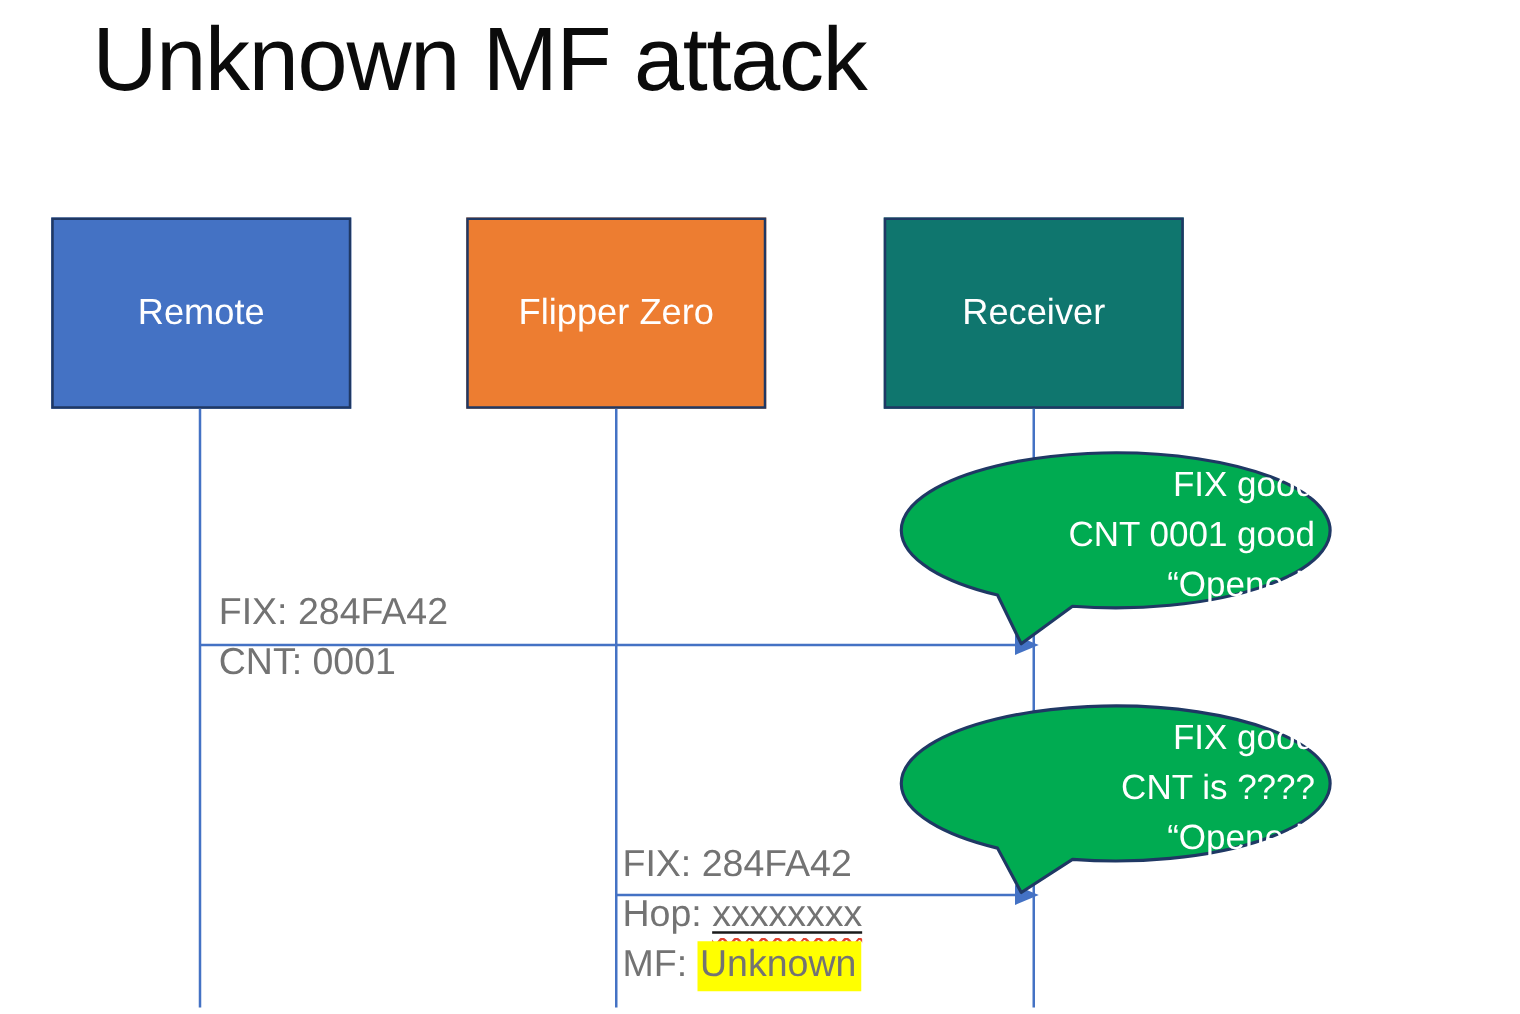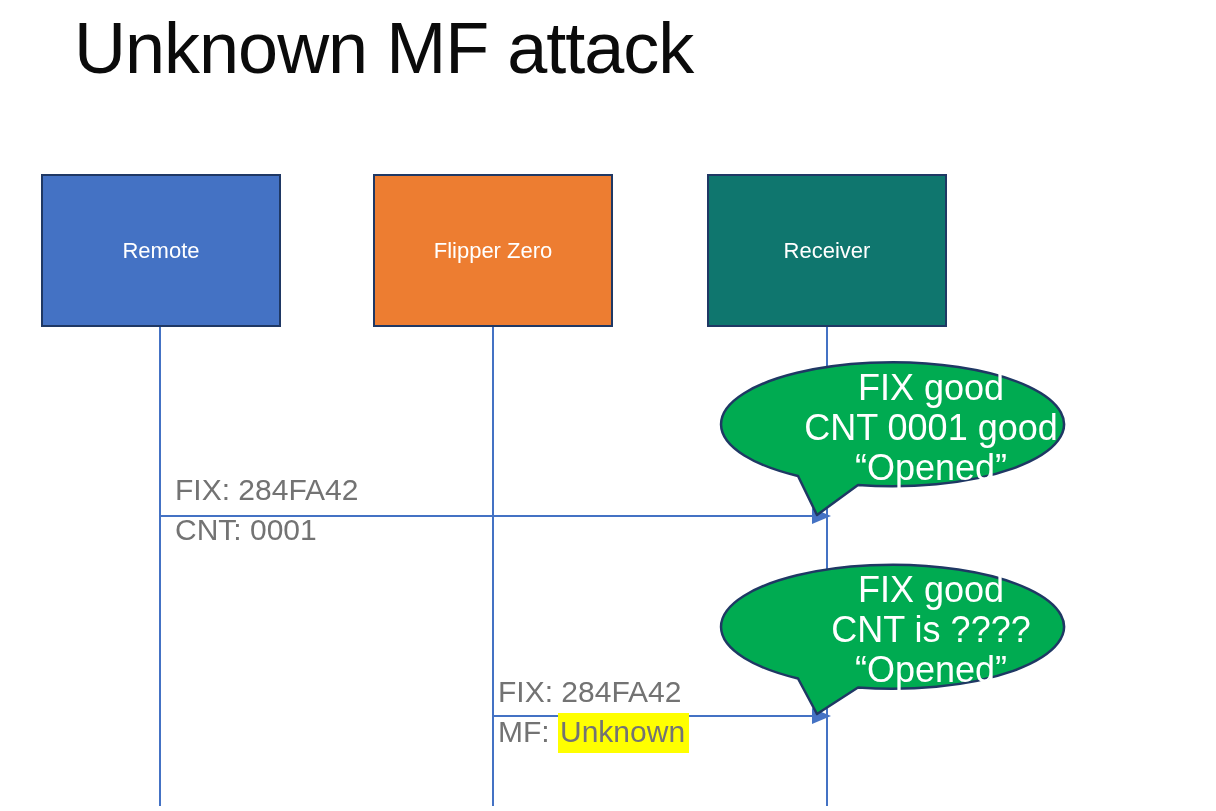--- a/index.html
+++ b/index.html
@@ -21,7 +21,7 @@
   .actor--remote{left:41px;background:#4472C4;}
   .actor--flipper{left:373px;background:#ED7D31;}
   .actor--receiver{left:707px;background:#0f766e;}
-  .actor-label{color:#ffffff;font-size:22px;}
+  .actor-label{color:#ffffff;font-size:29px;}
   
   .lifeline{position:absolute;top:327px;height:479px;width:1.6px;background:#4472C4;}
   .lifeline--remote{left:159px;}

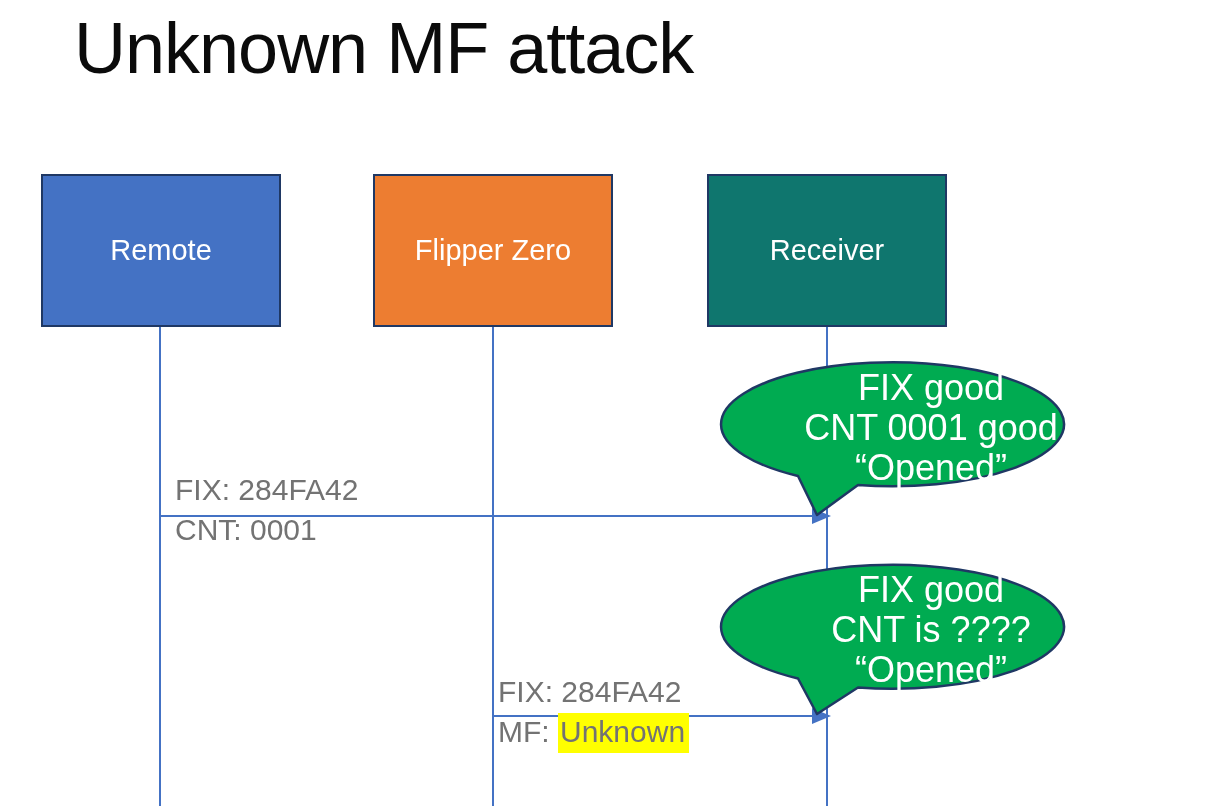--- a/index.html
+++ b/index.html
@@ -57,8 +57,8 @@
   .callout-layer{position:absolute;left:0;top:0;width:1216px;height:811px;pointer-events:none;}
   .bubble-shape{fill:#00AB51;stroke:#1F3864;stroke-width:2.5;stroke-linejoin:round;}
   .bubble-text{
-    position:absolute;left:759px;width:344px;text-align:center;
-    color:#ffffff;font-size:36px;line-height:40px;
+    position:absolute;left:708px;width:344px;text-align:right;
+    color:#ffffff;font-size:28px;line-height:40px;
   }
   .bubble-text--1{top:368px;}
   .bubble-text--2{top:570px;}

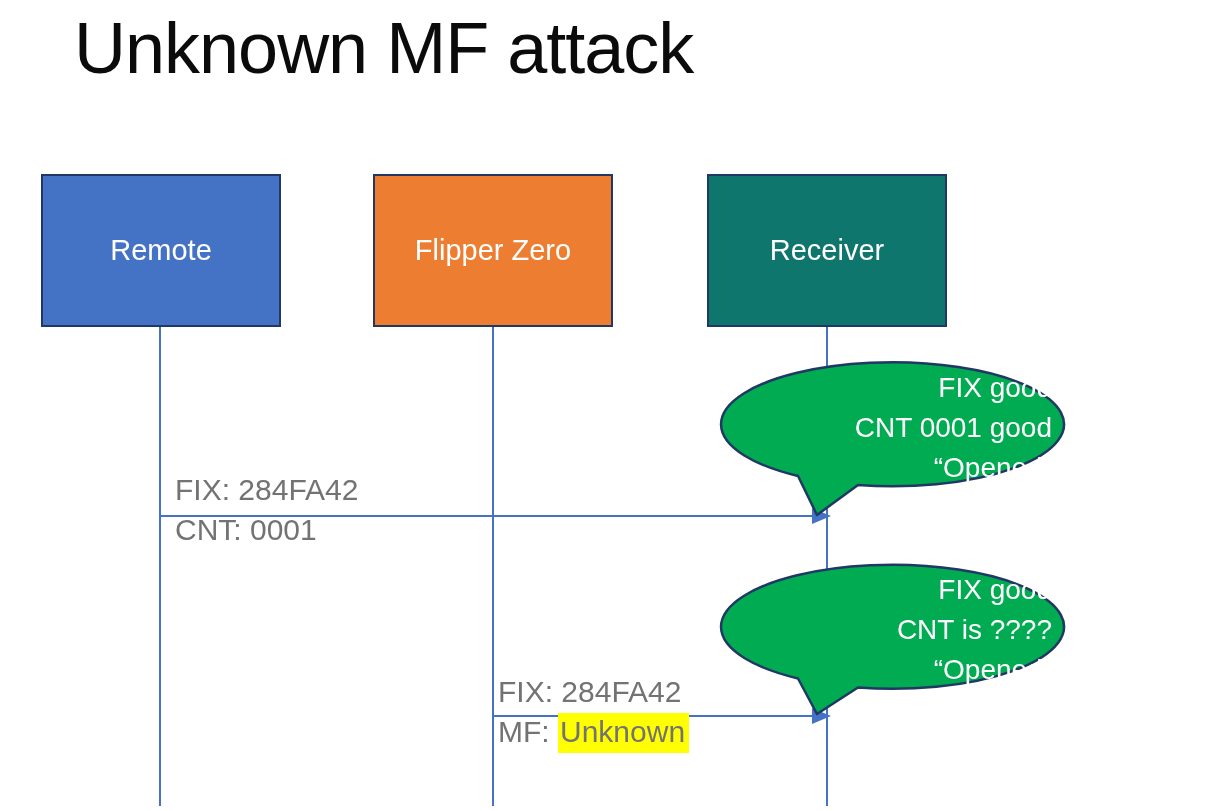--- a/index.html
+++ b/index.html
@@ -103,6 +103,9 @@
       <span>FIX: 284FA42</span>
     </div>
     <div>
+      <span>Hop: </span><span class="squiggle"><span class="solid-u">xxxxxxxx</span></span>
+    </div>
+    <div>
       <span>MF: </span><span class="hl">Unknown</span>
     </div>
   </div>

